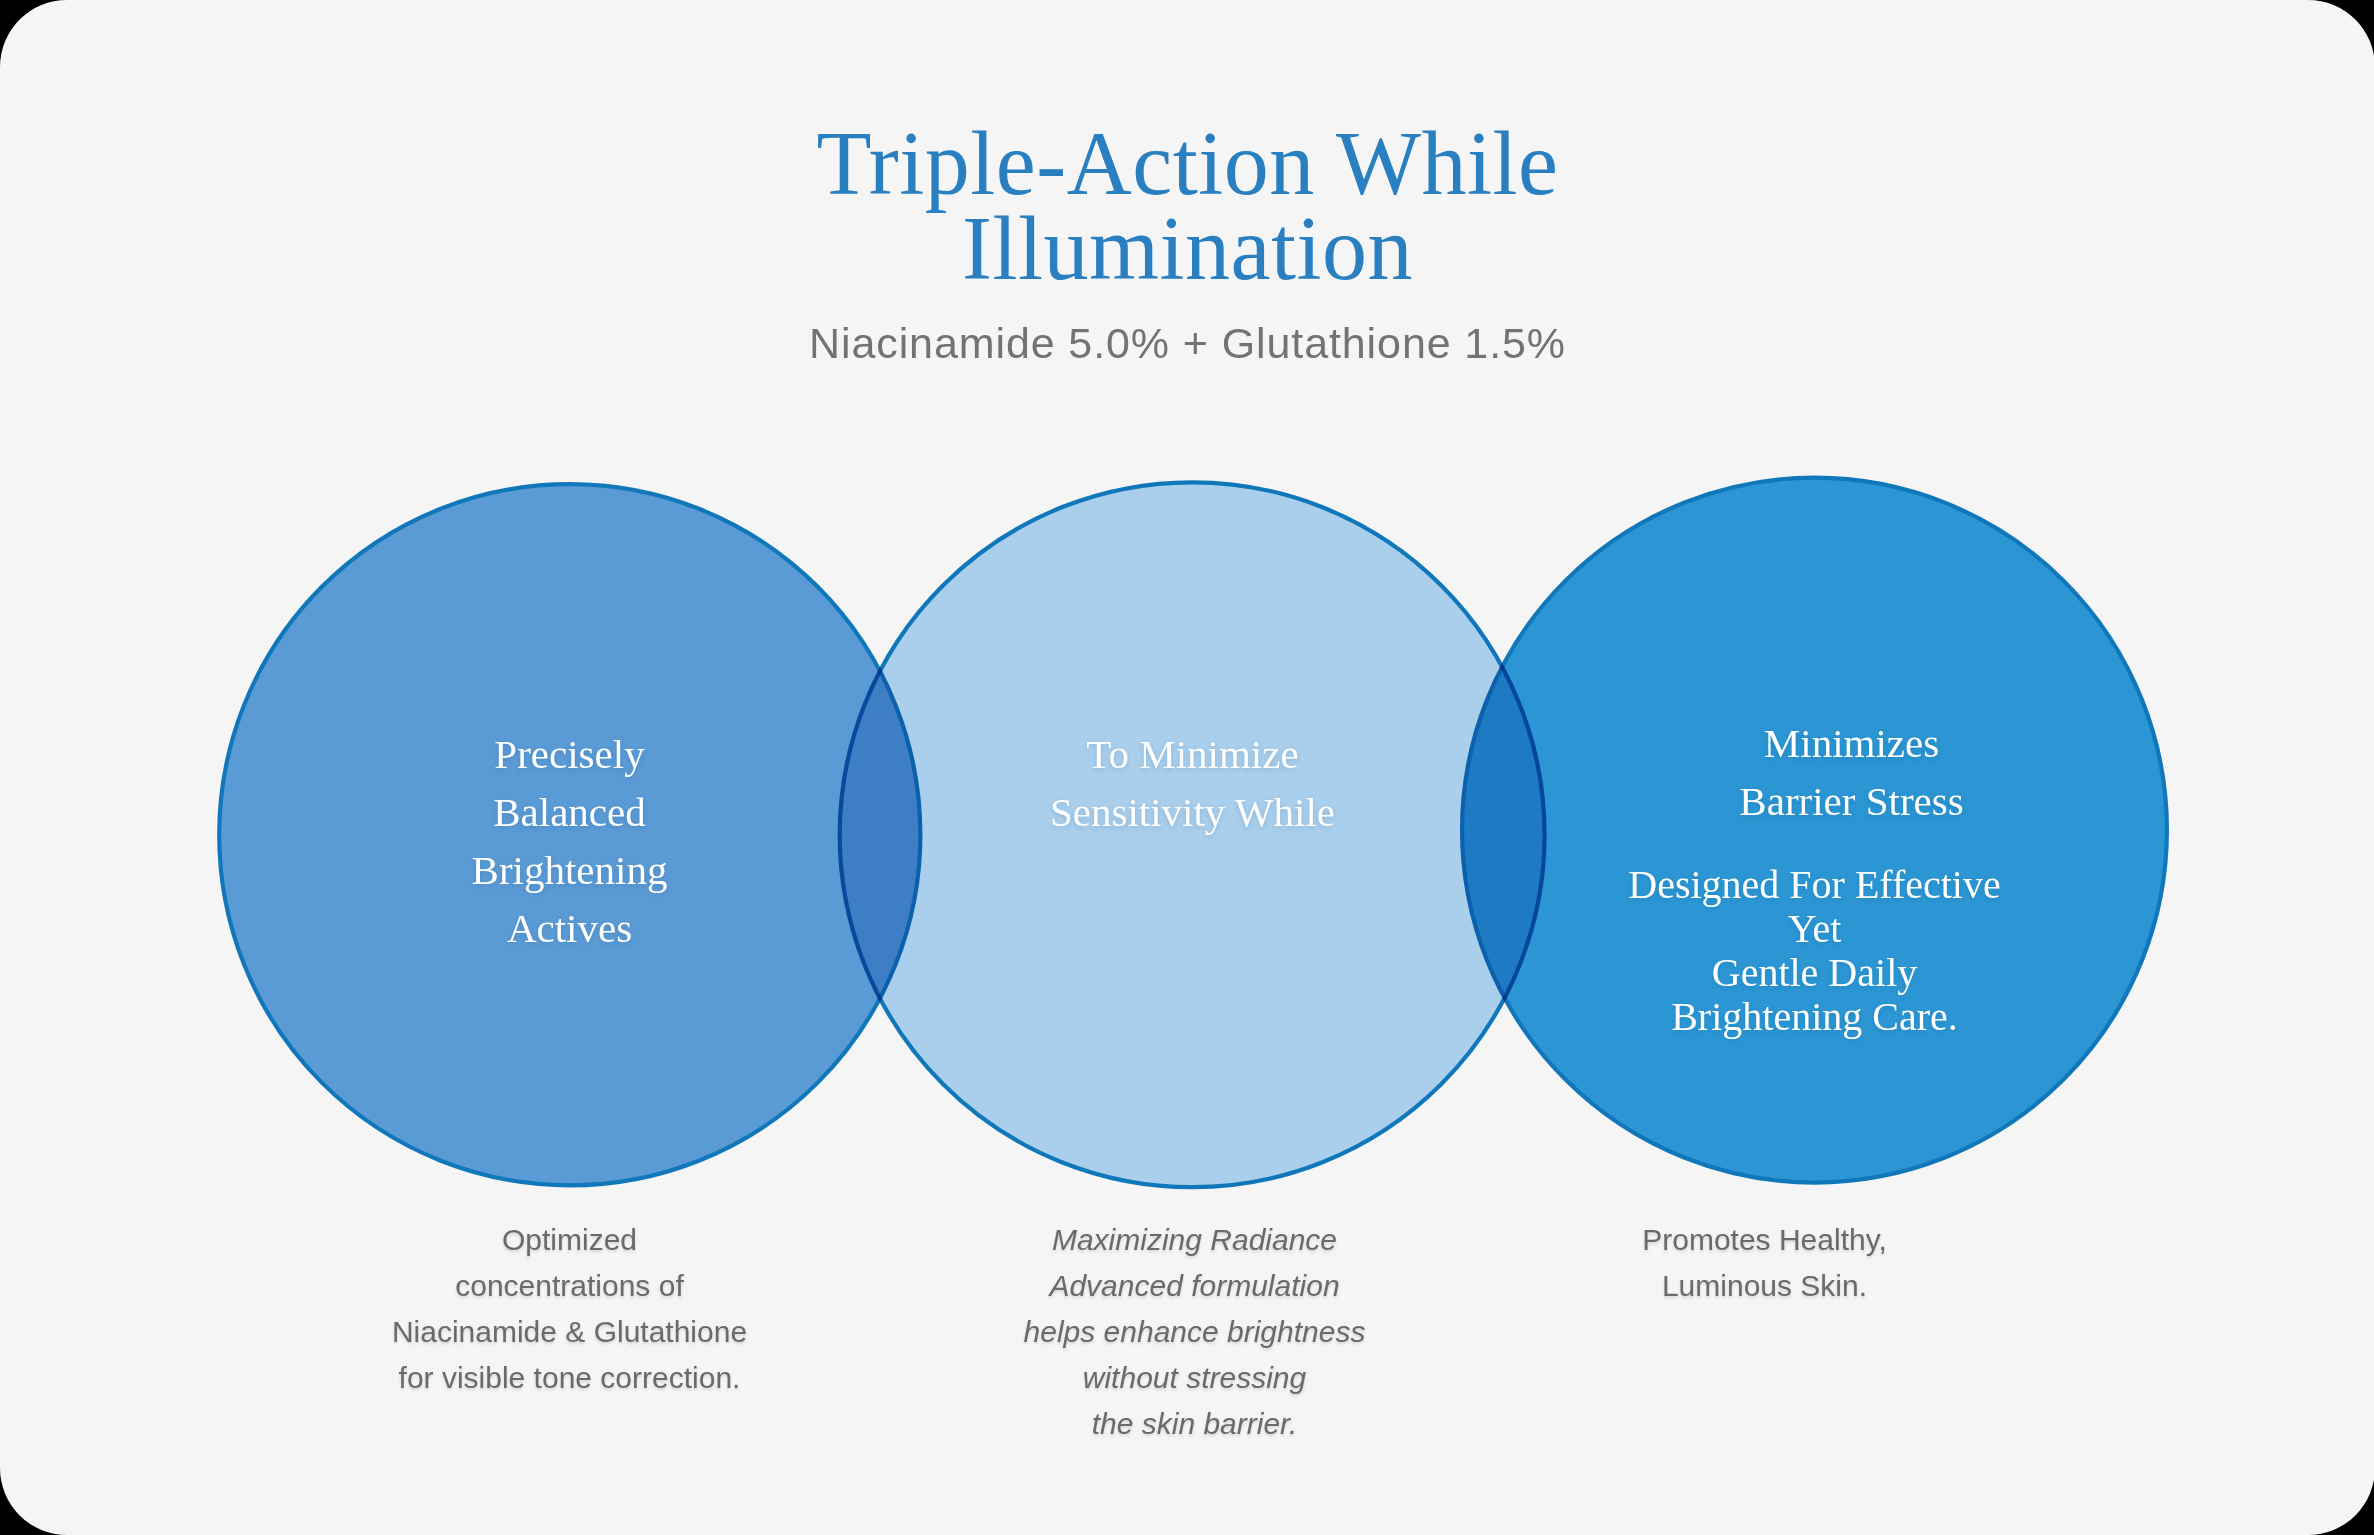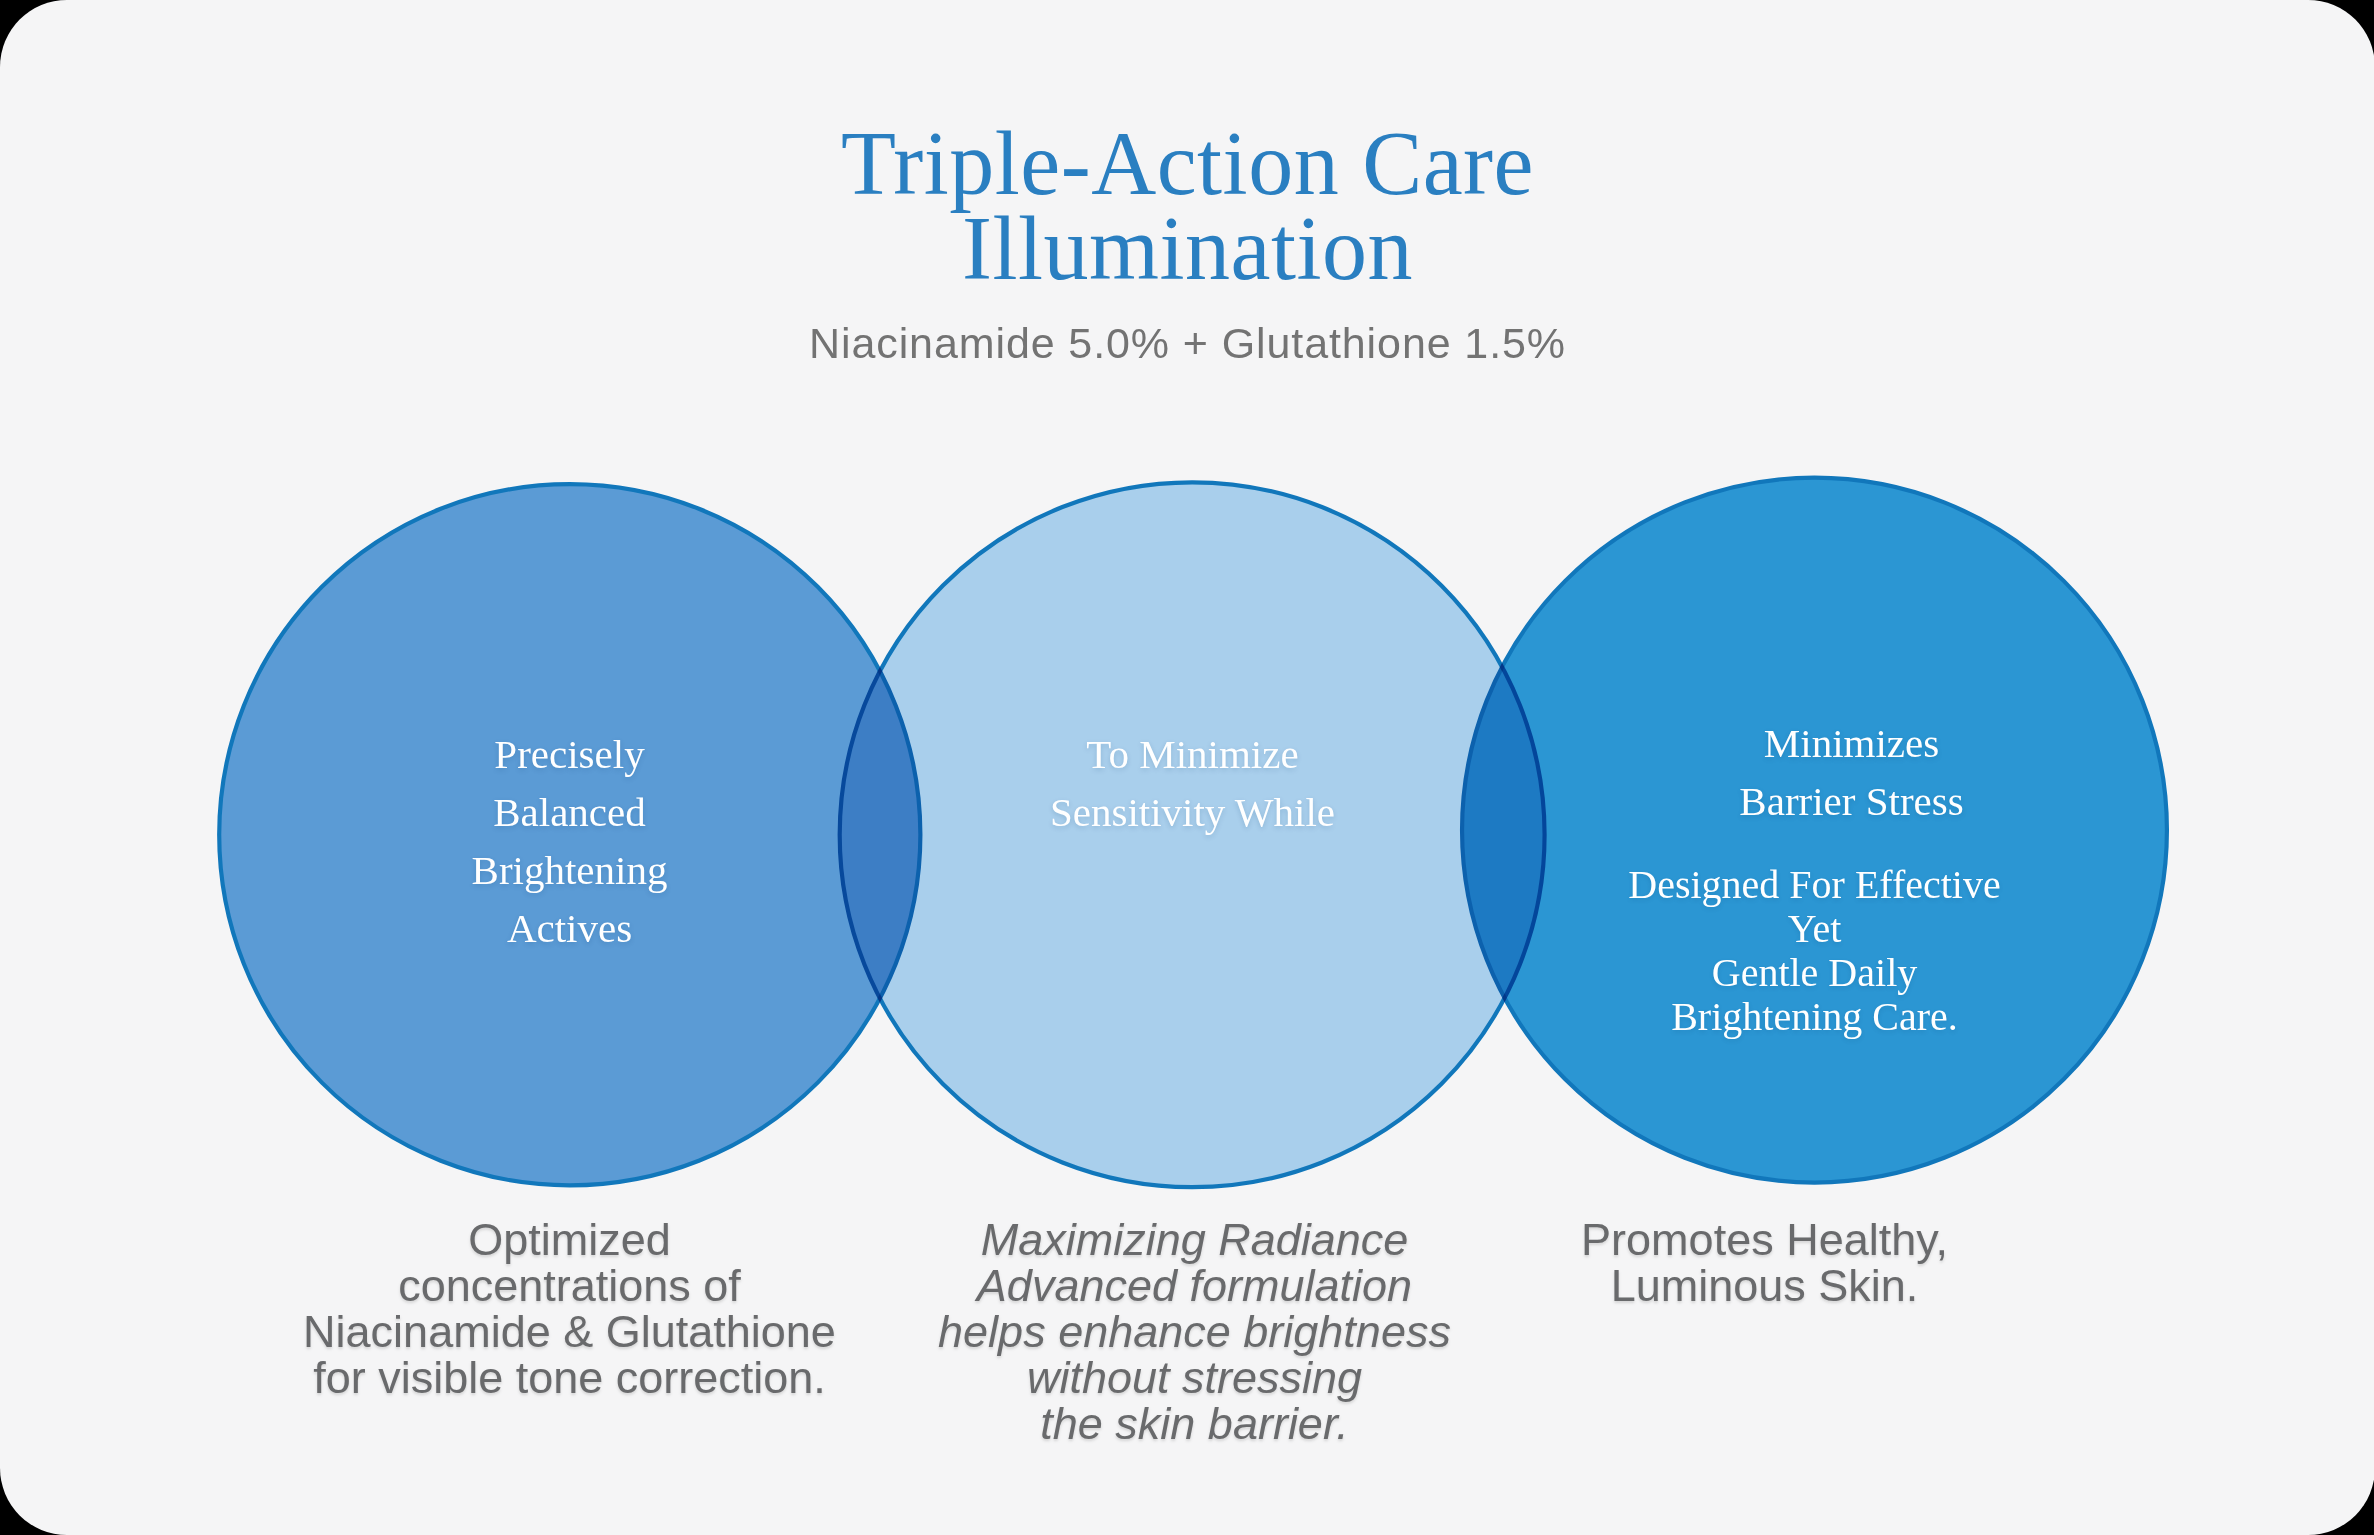--- a/index.html
+++ b/index.html
@@ -103,7 +103,7 @@
     <circle cx="1956" cy="895" r="380" fill="#2b96d3" stroke="#1177bb"></circle>
   </svg>
 
-  <div class="page-title" style="color: rgb(42, 127, 193);">Triple-Action Care
+  <div class="page-title" style="color: rgb(42, 127, 193);">Triple-Action While
 Illumination</div>
 
   <div class="page-subtitle" style="color: #737373;">Niacinamide 5.0% + Glutathione 1.5%</div>

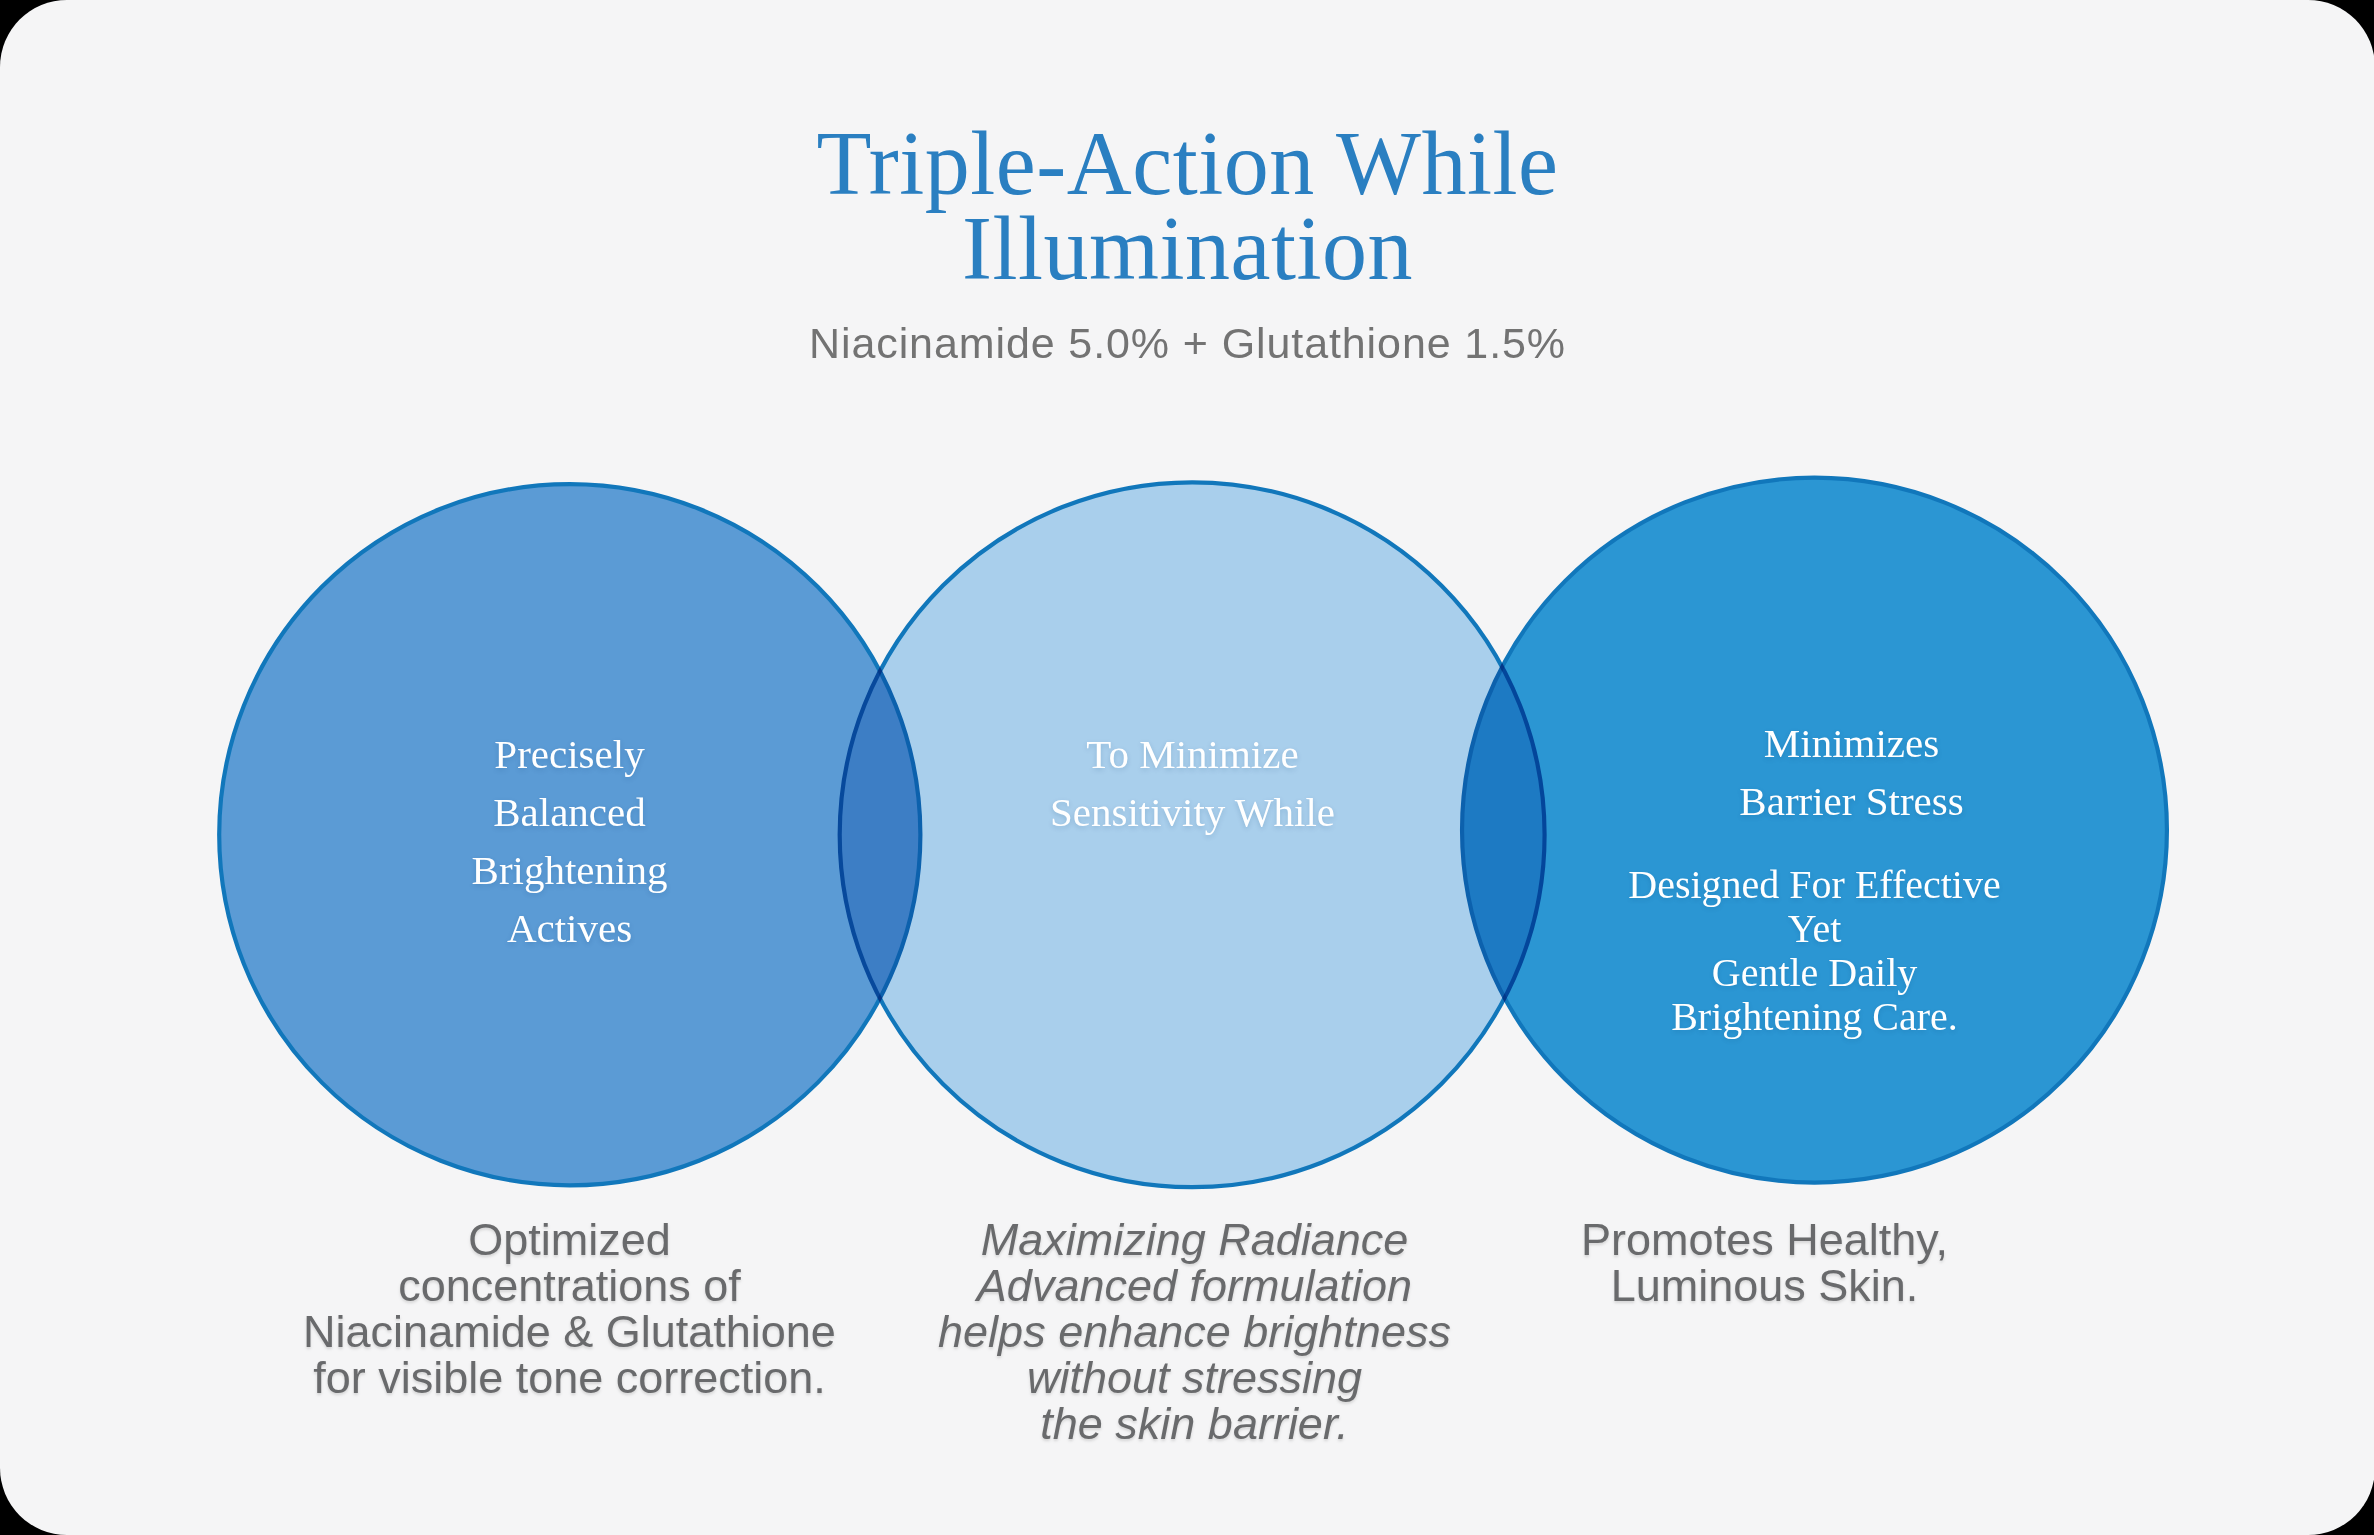--- a/index.html
+++ b/index.html
@@ -82,7 +82,7 @@
     top: 1217px;
     width: 705px;
     text-align: center;
-    font-size: 45px;
+    font-size: 30px;
     line-height: 46px;
     white-space: pre-line;
     text-shadow: 0 1.9px 2.8px rgba(130, 130, 130, 0.28);

